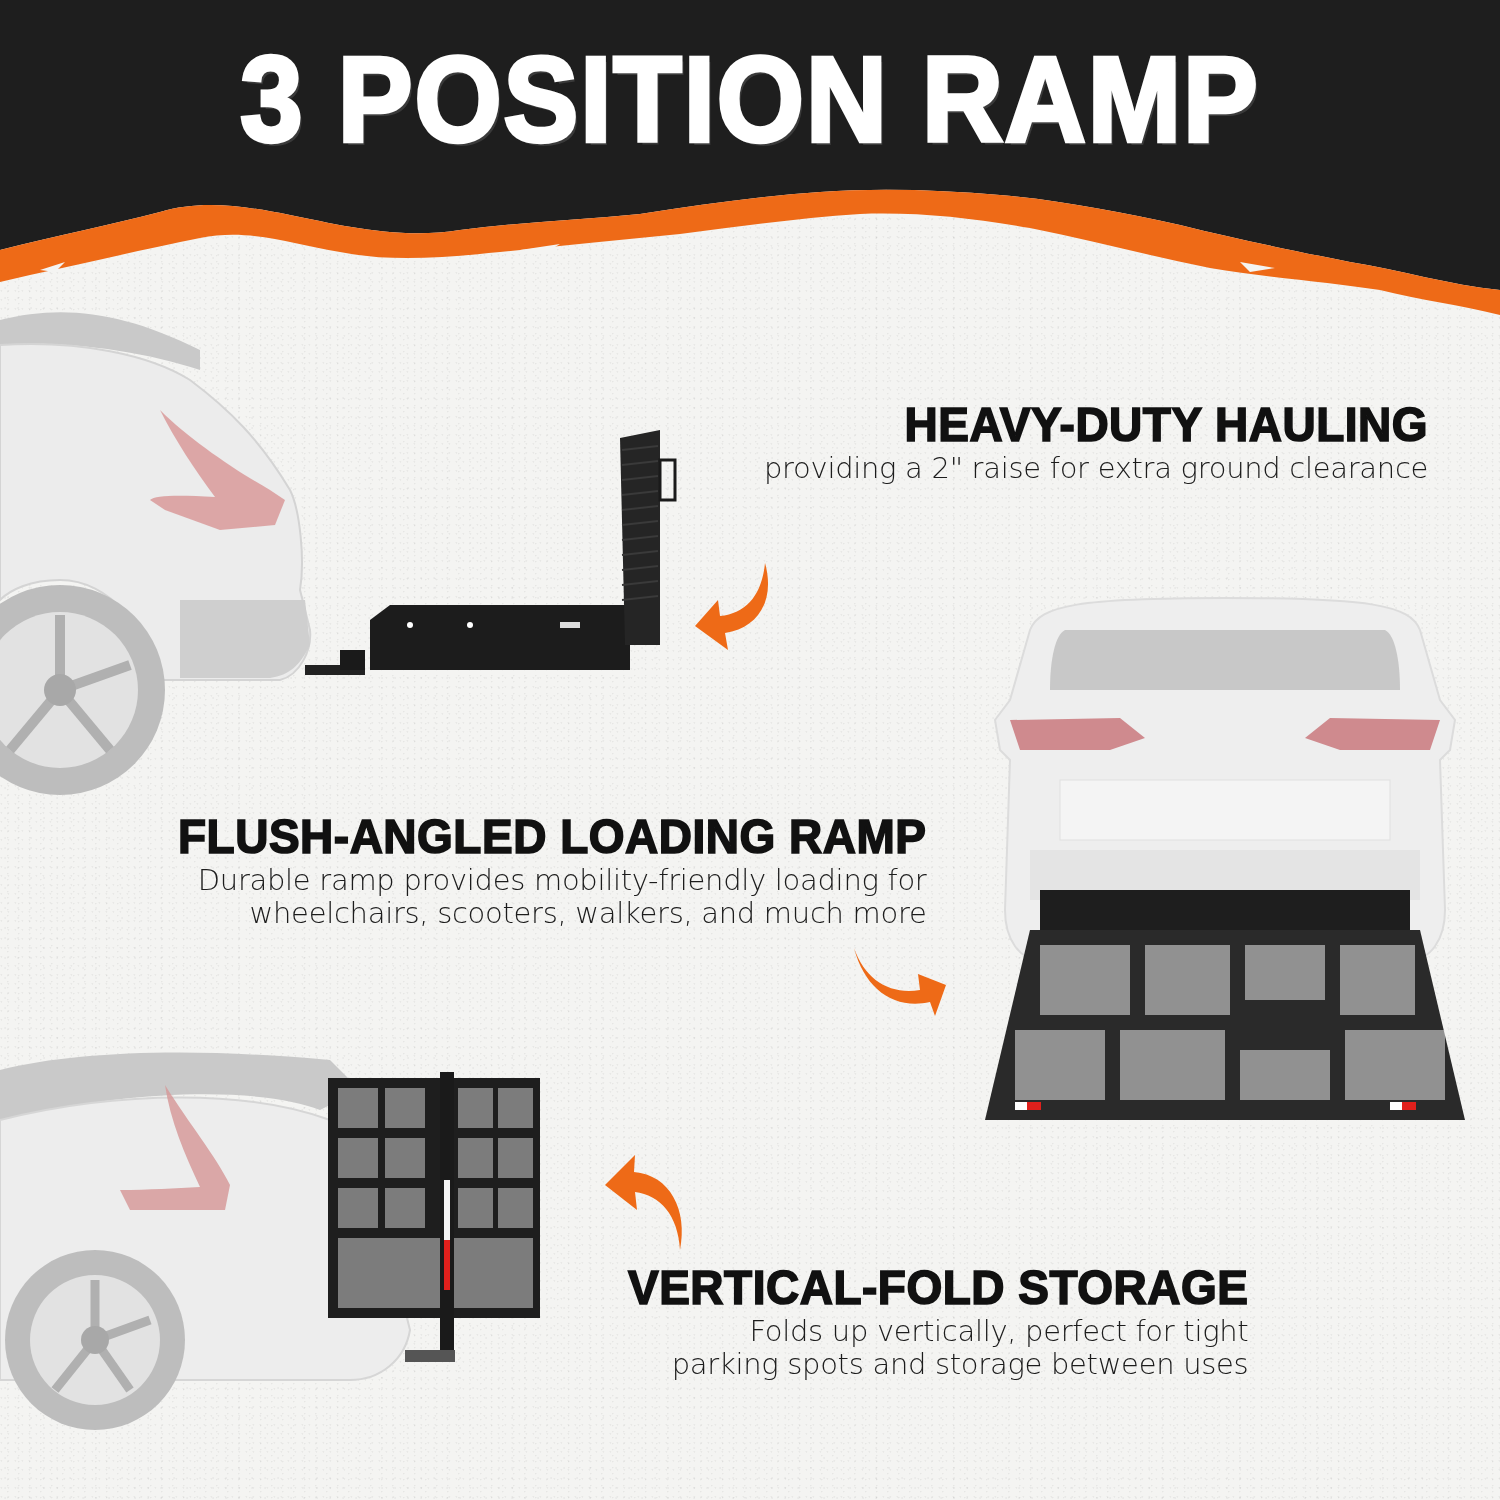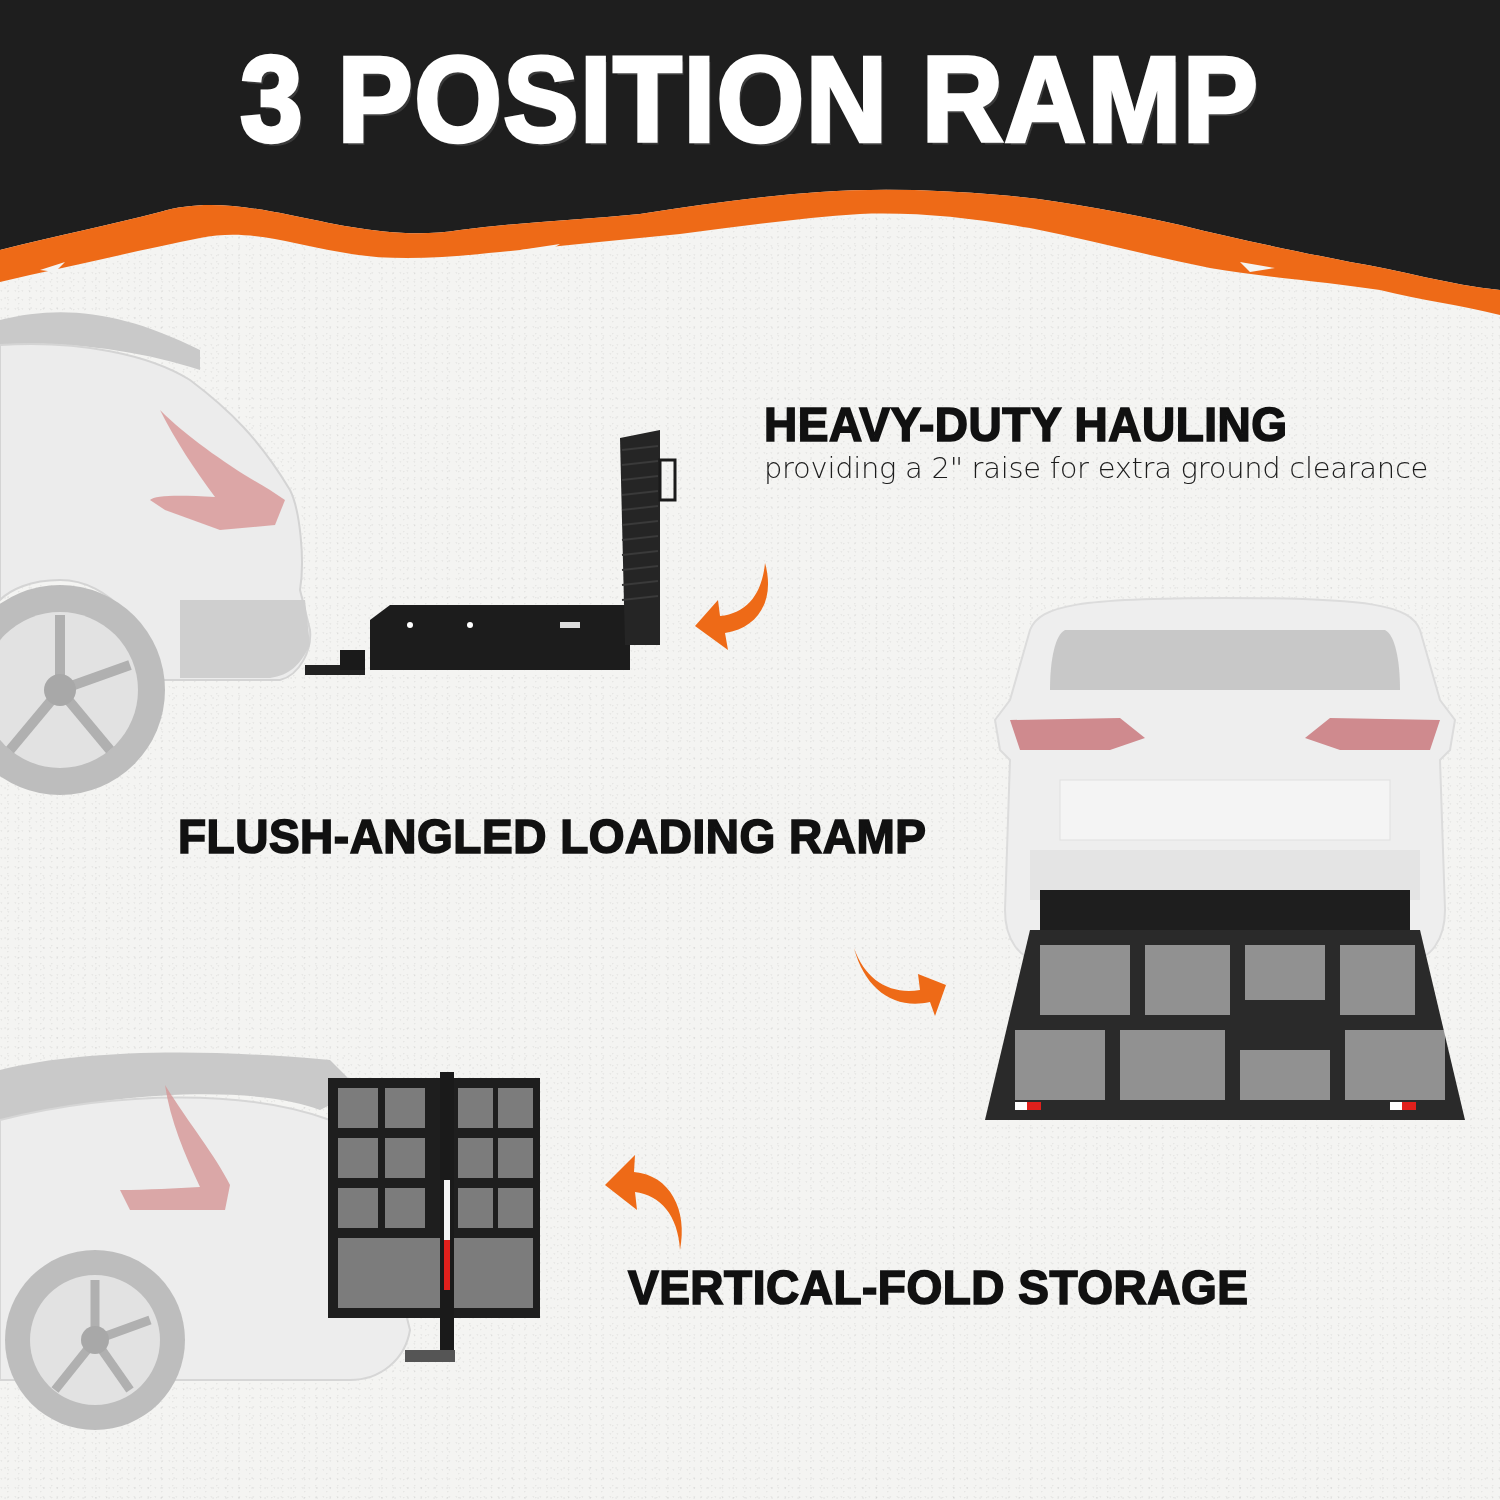--- a/index.html
+++ b/index.html
@@ -25,7 +25,7 @@
       text-shadow:3px 4px 0 #3a3a3a;
       transform:scaleY(1.08);
     }
-    .feature { position:absolute; }
+    .feature { position:absolute;text-align:right; }
     .feature h2 {
       margin:0; font-family:"Liberation Sans", sans-serif; font-weight:900;
       color:#111; font-size:46px; letter-spacing:0.5px; line-height:1;

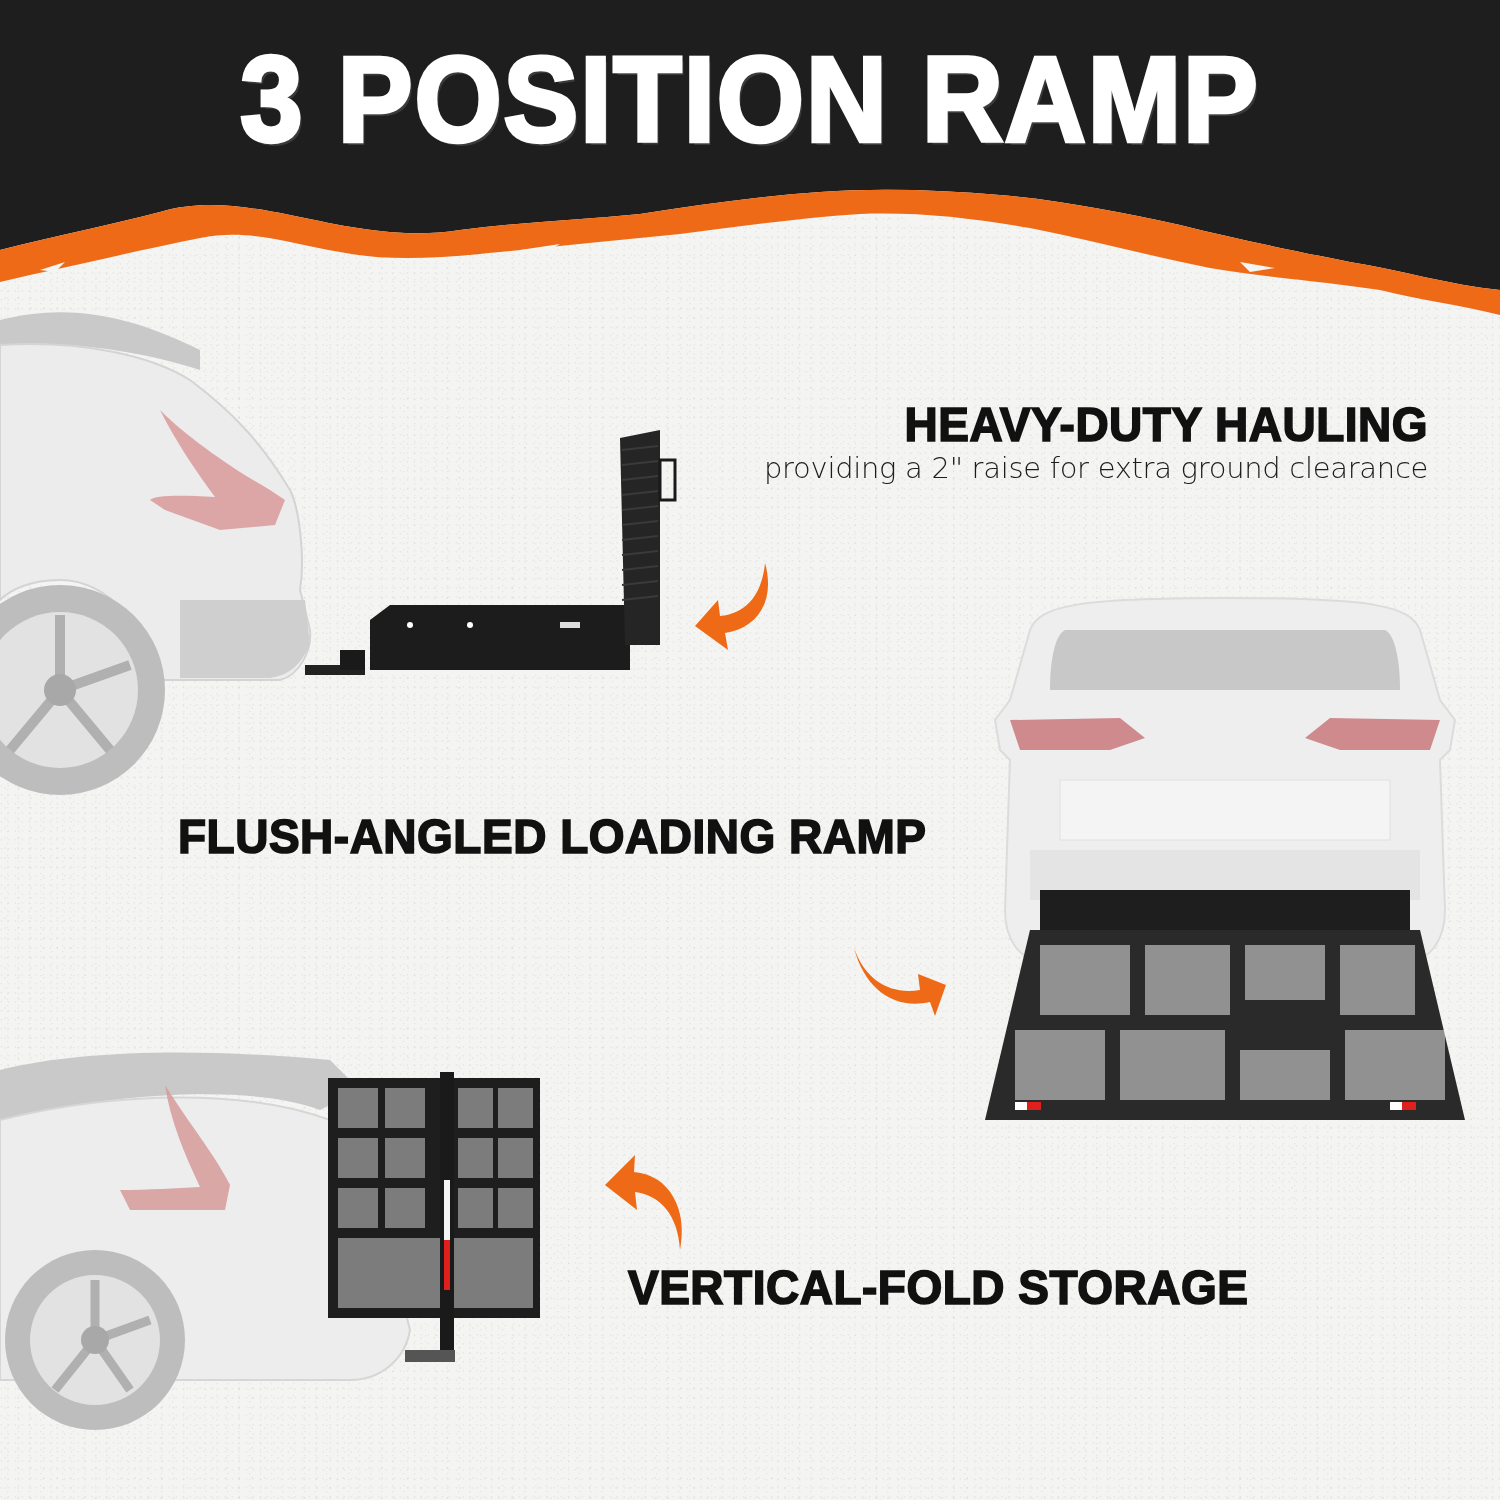--- a/index.html
+++ b/index.html
@@ -143,6 +143,10 @@
 
 <div class="feature" style="left:178px;top:812px;">
   <h2>FLUSH-ANGLED LOADING RAMP</h2>
+  <p>
+    <span>Durable ramp provides mobility-friendly loading for</span>
+    <span>wheelchairs, scooters, walkers, and much more</span>
+  </p>
 </div>
 
 <div class="arrow" style="left:850px;top:940px;">

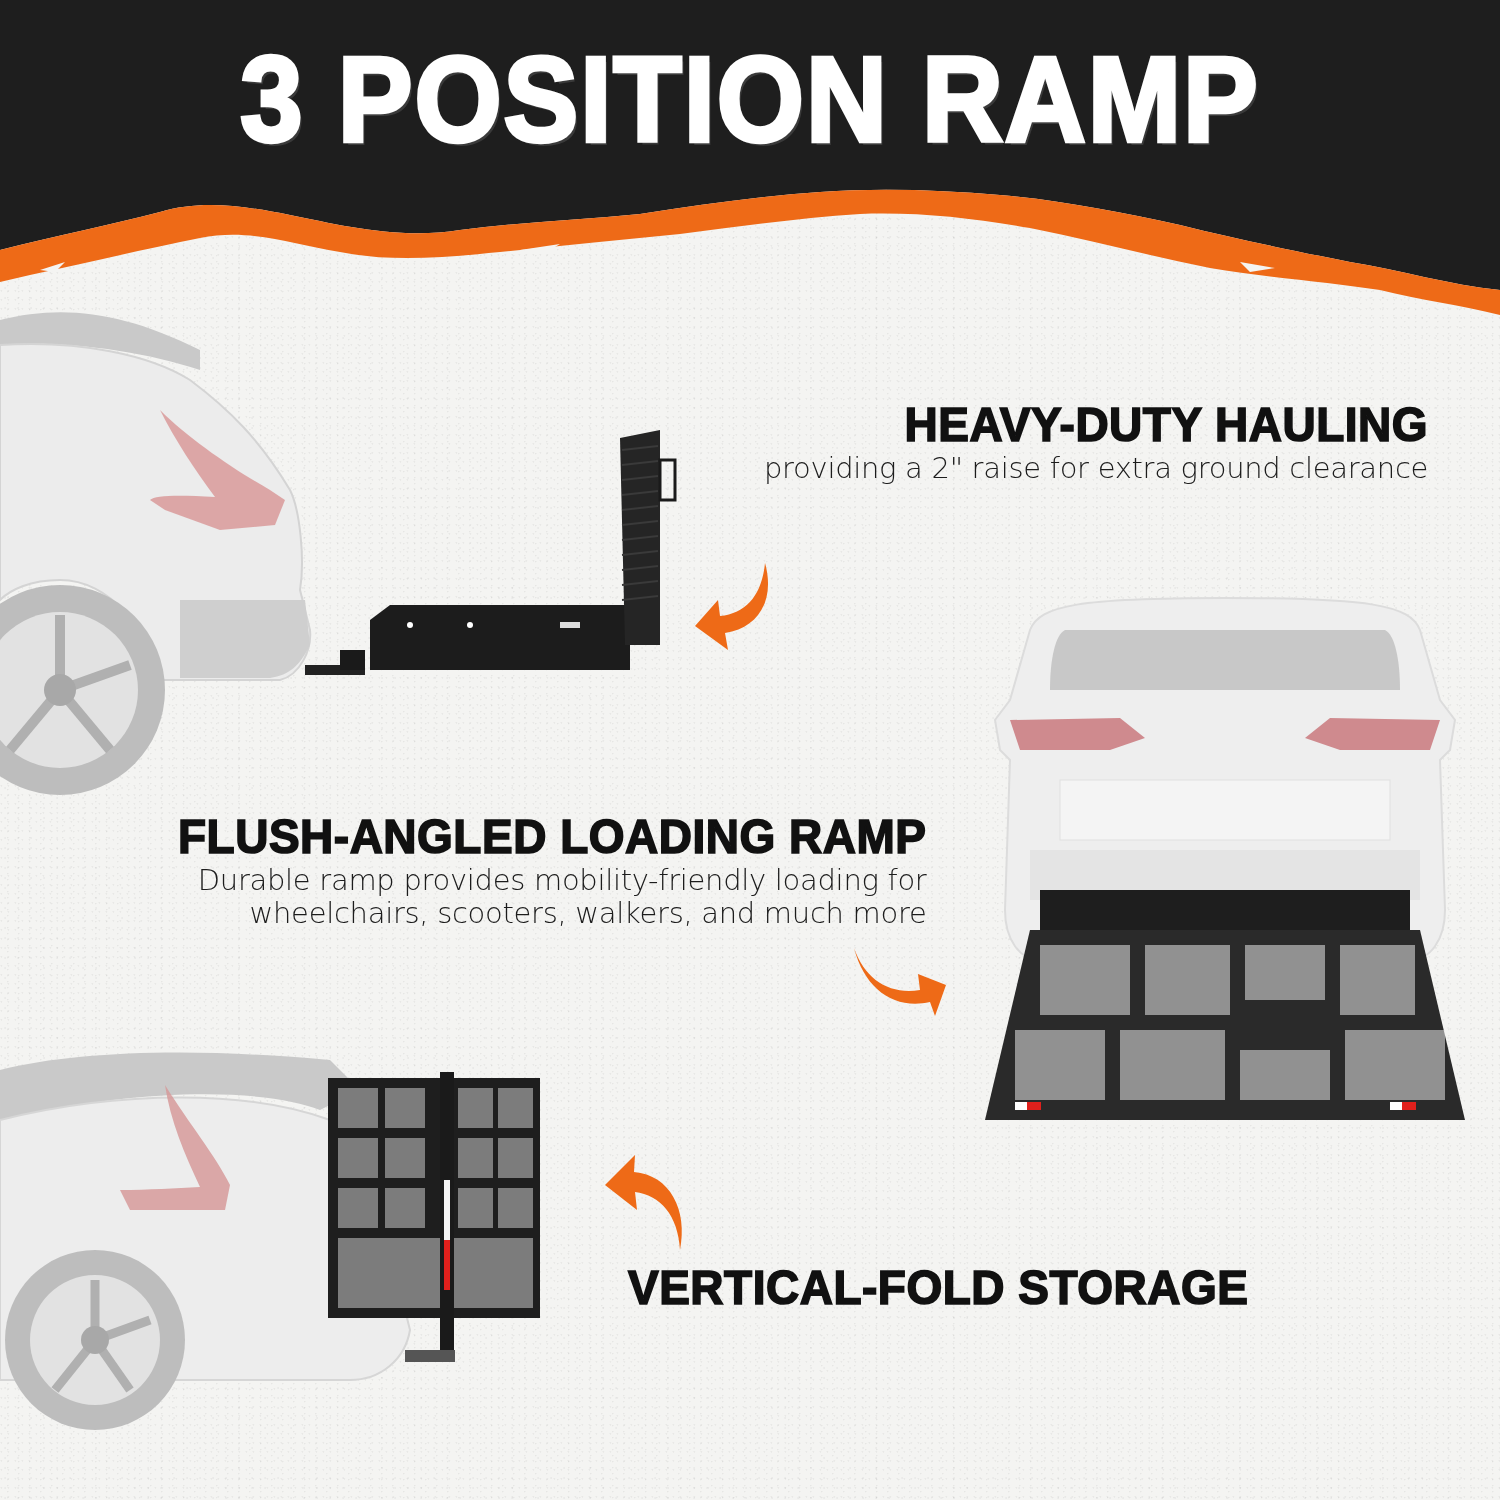--- a/index.html
+++ b/index.html
@@ -201,6 +201,10 @@
 
 <div class="feature" style="left:628px;top:1263px;">
   <h2>VERTICAL-FOLD STORAGE</h2>
+  <p>
+    <span>Folds up vertically, perfect for tight</span>
+    <span>parking spots and storage between uses</span>
+  </p>
 </div>
 
 </body></html>

